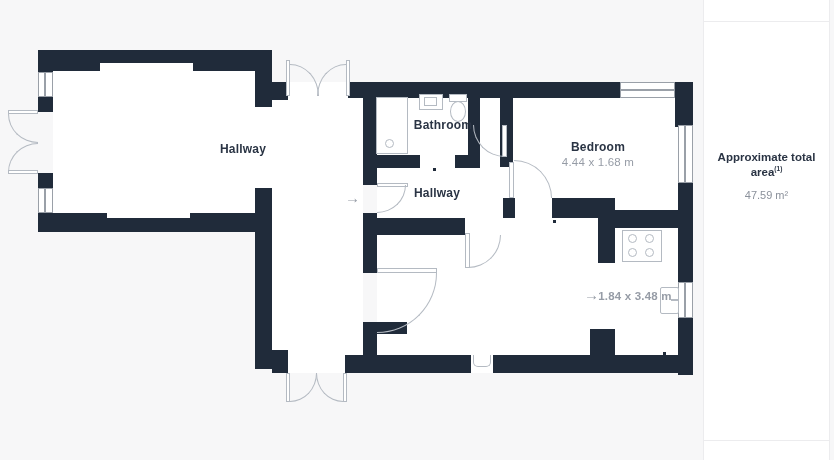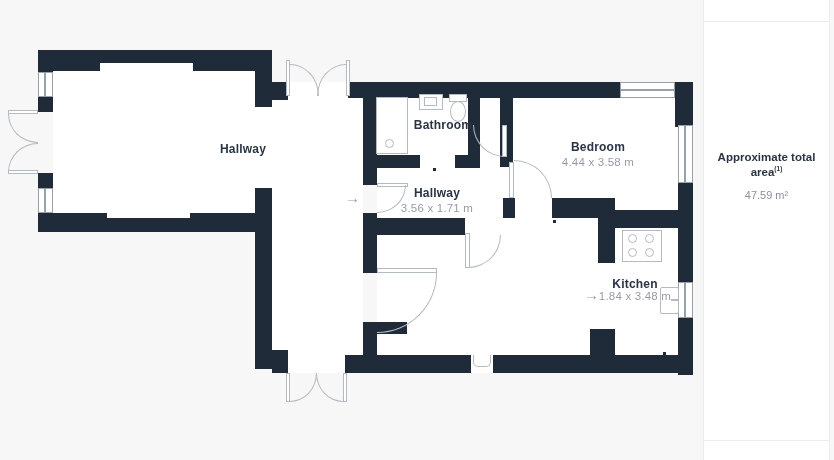--- a/index.html
+++ b/index.html
@@ -164,7 +164,7 @@
   <div class="abs dims" style="left:367px;top:202px;">3.56 x 1.71 m</div>
 
   <div class="abs lbl" style="left:528px;top:140px;">Bedroom</div>
-  <div class="abs dims" style="left:528px;top:156px;">4.44 x 3.58 m</div>
+  <div class="abs dims" style="left:528px;top:156px;">4.44 x 1.68 m</div>
 
 
   <div class="abs lbl" style="left:565px;top:277px;font-size:12px;">Kitchen</div>

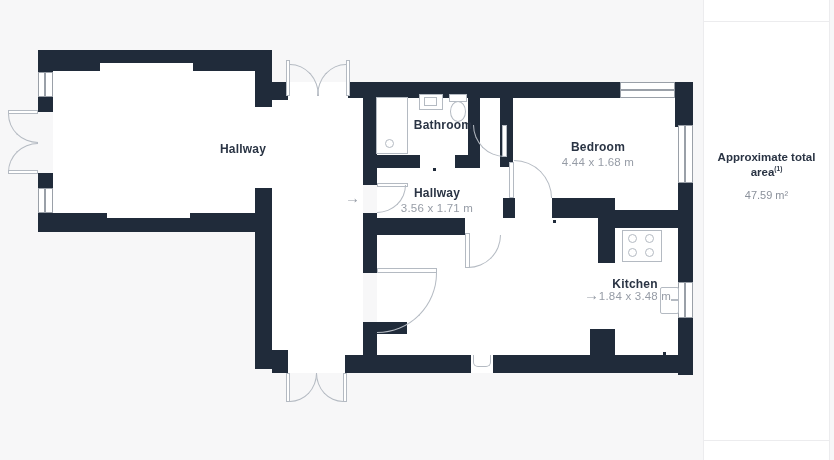--- a/index.html
+++ b/index.html
@@ -161,7 +161,6 @@
   <div class="abs lbl" style="left:373px;top:118px;">Bathroom</div>
 
   <div class="abs lbl" style="left:367px;top:186px;">Hallway</div>
-  <div class="abs dims" style="left:367px;top:202px;">3.56 x 1.71 m</div>
 
   <div class="abs lbl" style="left:528px;top:140px;">Bedroom</div>
   <div class="abs dims" style="left:528px;top:156px;">4.44 x 1.68 m</div>

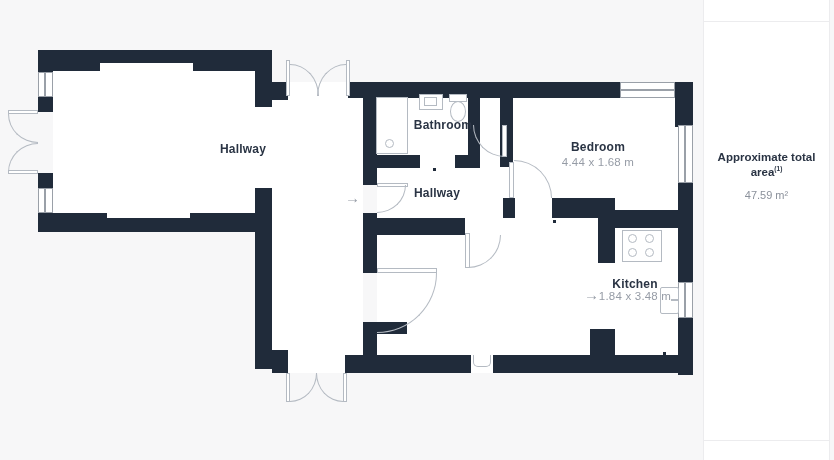--- a/index.html
+++ b/index.html
@@ -166,7 +166,6 @@
   <div class="abs dims" style="left:528px;top:156px;">4.44 x 1.68 m</div>
 
 
-  <div class="abs lbl" style="left:565px;top:277px;font-size:12px;">Kitchen</div>
   <div class="abs dims" style="left:565px;top:290px;">1.84 x 3.48 m</div>
 
   <aside class="abs sidebar"></aside>

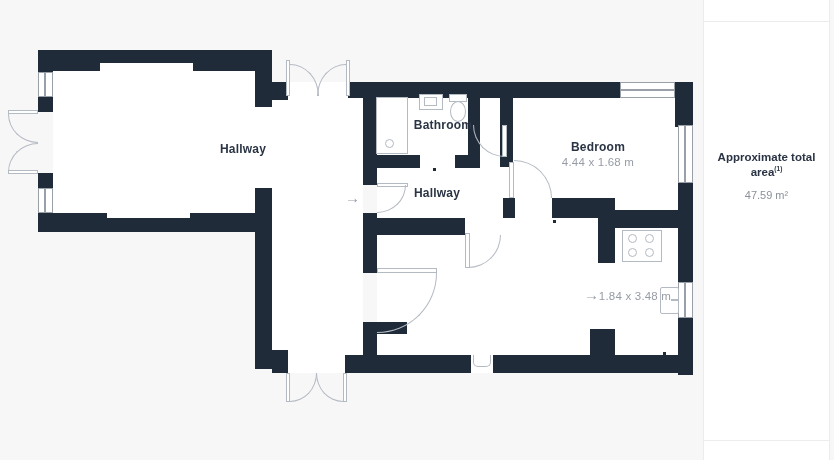--- a/index.html
+++ b/index.html
@@ -166,7 +166,7 @@
   <div class="abs dims" style="left:528px;top:156px;">4.44 x 1.68 m</div>
 
 
-  <div class="abs dims" style="left:565px;top:290px;">1.84 x 3.48 m</div>
+  <div class="abs dims" style="left:565px;top:290px;font-weight:bold;">1.84 x 3.48 m</div>
 
   <aside class="abs sidebar"></aside>
   <div class="abs sb-divider" style="top:21px;"></div>

